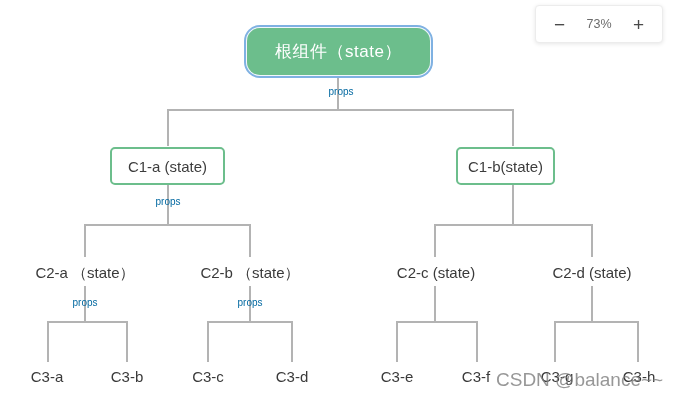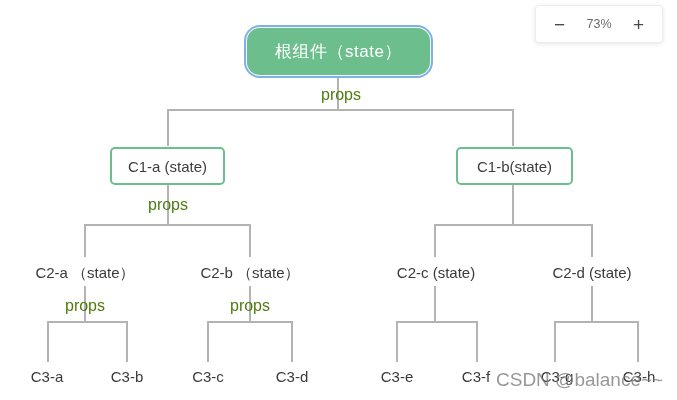--- a/index.html
+++ b/index.html
@@ -43,7 +43,7 @@
 
   .edge-label{
     position:absolute;transform:translateX(-50%);
-    color:#4d7c0f;font-size:16px;white-space:nowrap;
+    color:#0369a1;font-size:10px;white-space:nowrap;
   }
 
   .zoom-toolbar{

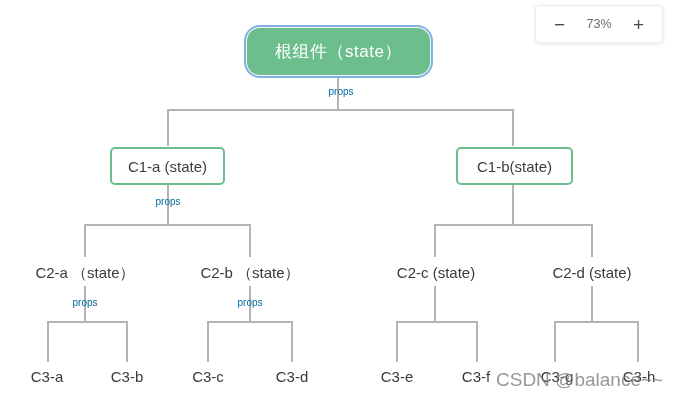--- a/index.html
+++ b/index.html
@@ -32,7 +32,7 @@
     color:#3d3d3d;font-size:15px;cursor:pointer;
   }
   .node-c1a{left:110px;width:115px;}
-  .node-c1b{left:456px;width:117px;}
+  .node-c1b{left:456px;width:99px;}
 
   .txt-node{
     position:absolute;transform:translateX(-50%);

